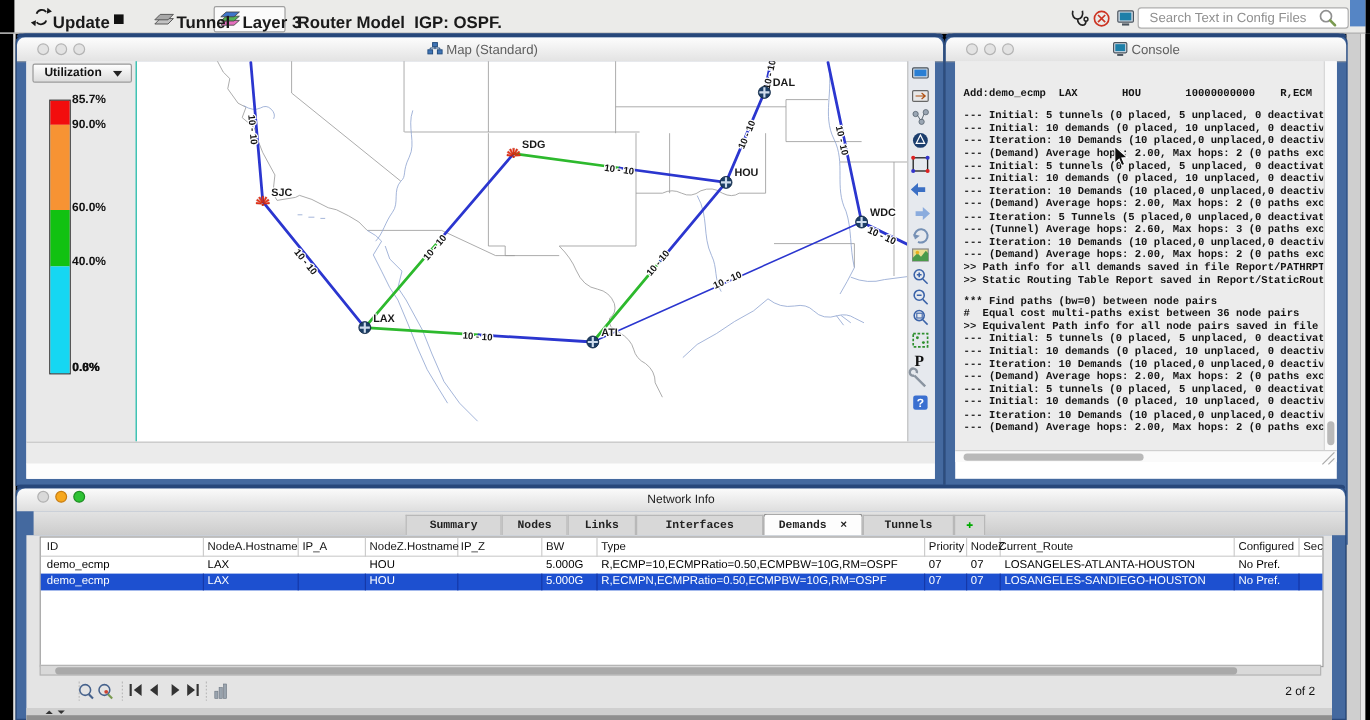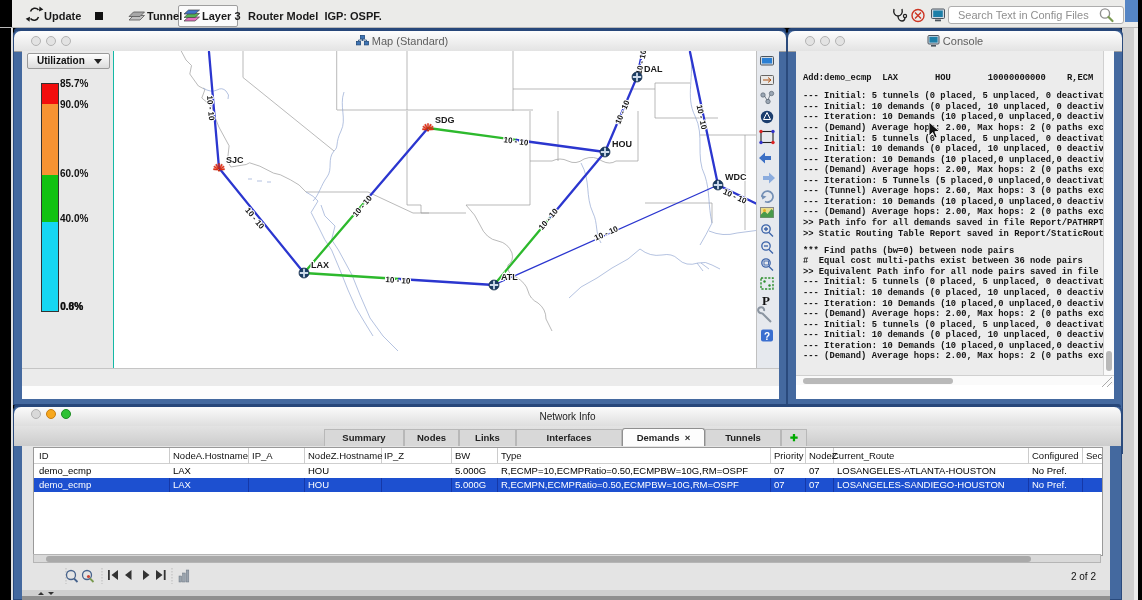--- a/index.html
+++ b/index.html
@@ -9,7 +9,7 @@
 
 #topbar{left:0;top:0;width:1142px;height:27px;background:#ebebe9;border-bottom:1px solid #b9b9b9;}
 #topblack{left:0;top:0;width:12px;height:27px;background:#000;}
-.tbtext{position:absolute;top:10px;font-size:11px;font-weight:bold;color:#1a1a1a;z-index:3;}
+.tbtext{position:absolute;top:10px;font-size:14px;font-weight:bold;color:#1a1a1a;z-index:3;}
 #layer3btn{position:absolute;left:178px;top:5px;width:58px;height:20px;z-index:1;background:#fbfbfb;
   border:1px solid #9f9f9f;border-radius:2px;}
 #searchbox{position:absolute;left:948px;top:6px;width:174px;height:16px;background:#fff;

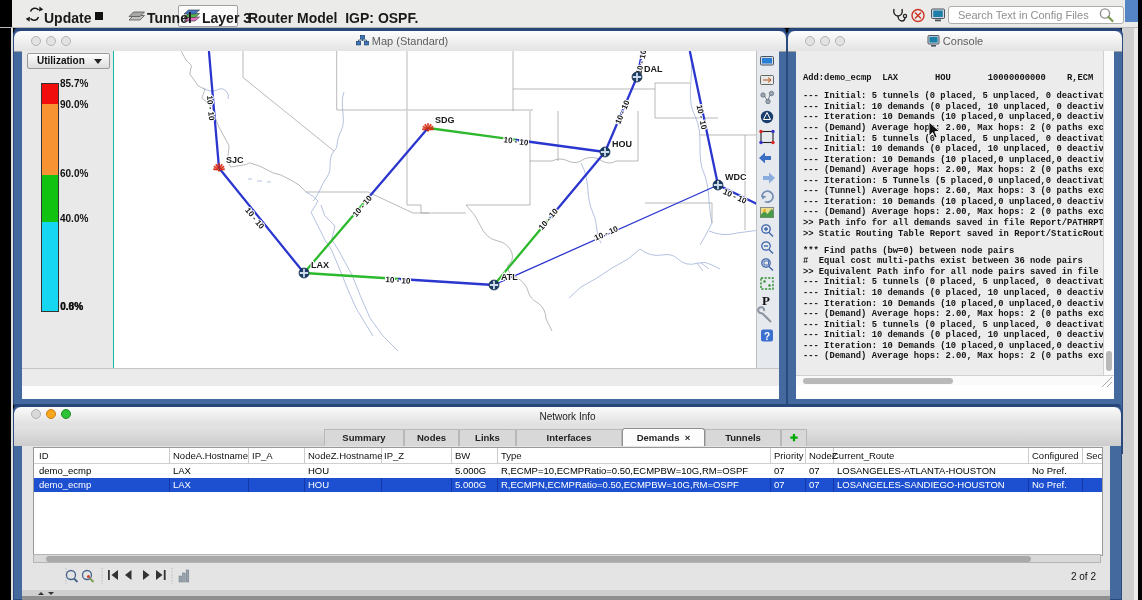--- a/index.html
+++ b/index.html
@@ -51,7 +51,7 @@
 #nititle{position:absolute;left:1px;top:3px;right:1px;height:19px;
   background:linear-gradient(#fbfbfb,#dedede);border-radius:7px 7px 0 0;}
 #nititle .wtitle{font-size:10px;color:#222;top:4px;}
-#tabsrow{position:absolute;left:1px;top:22px;right:1px;height:20px;background:linear-gradient(#e3e3e3,#cccccc);}
+#tabsrow{position:absolute;left:15px;top:22px;right:1px;height:20px;background:linear-gradient(#e3e3e3,#cccccc);font-family:Liberation Mono, monospace;}
 .tab{position:absolute;top:3px;height:17px;background:#d8d8d8;border:1px solid #b8b8b8;border-bottom:none;
   box-sizing:border-box;font-size:9.5px;font-weight:bold;color:#222;text-align:center;line-height:15px;}
 #nicontent{position:absolute;left:9px;top:42px;right:12px;bottom:0;background:#e4e4e4;}

